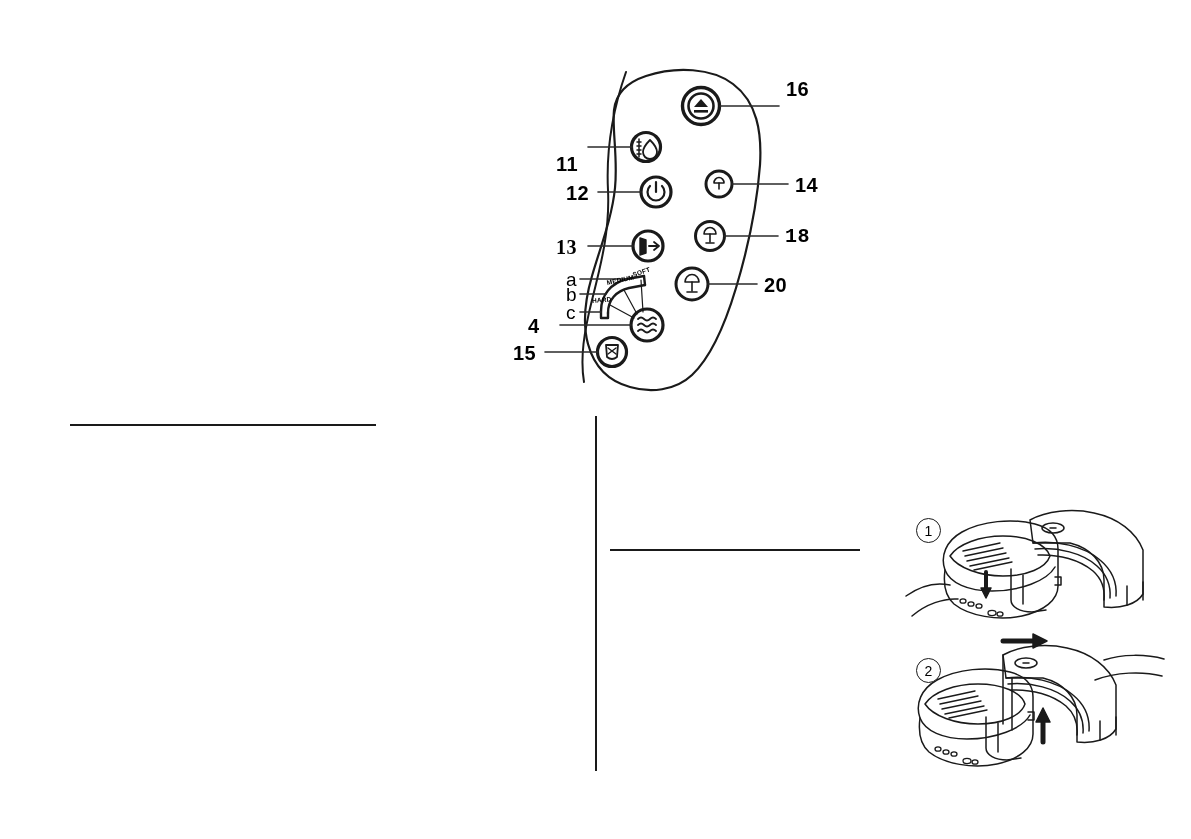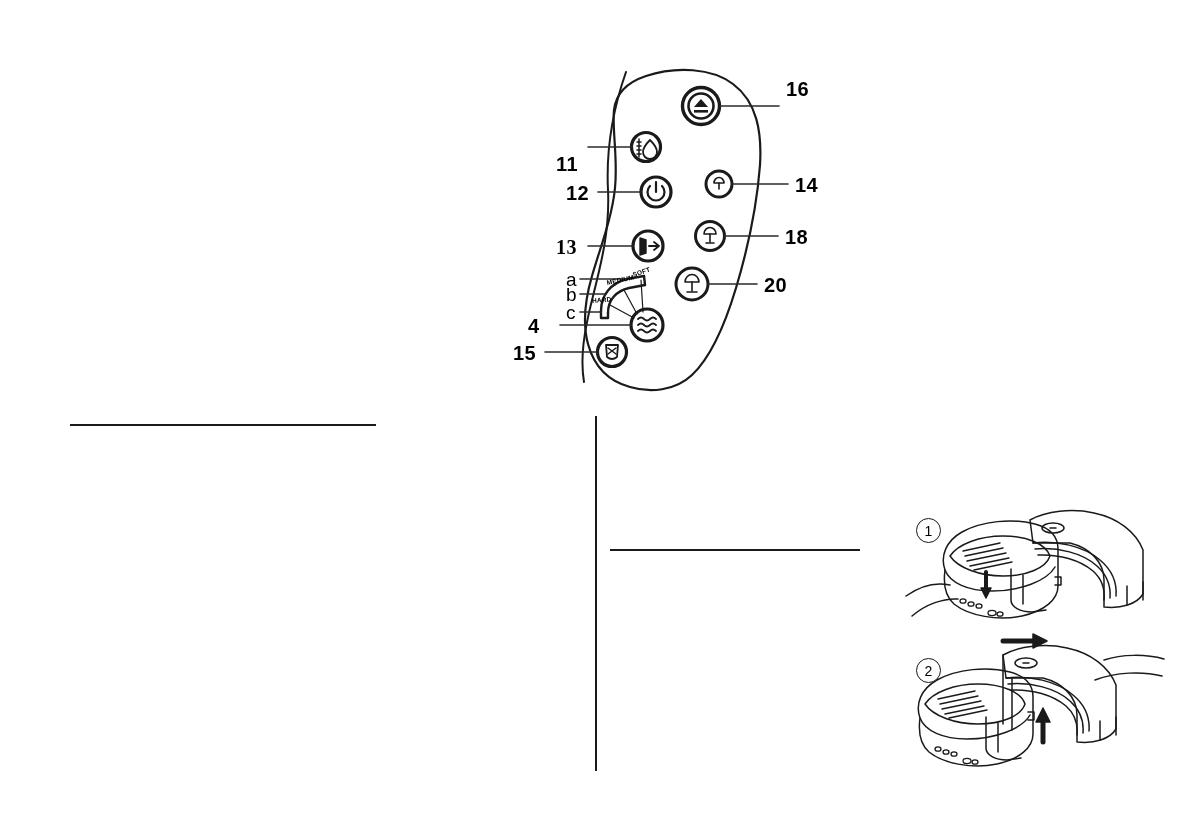--- a/index.html
+++ b/index.html
@@ -199,7 +199,7 @@
 
   <div class="callout" style="left:786px; top:79px;">16</div>
   <div class="callout" style="left:795px; top:175px;">14</div>
-  <div class="callout" style="left:785px; top:227px;">18</div>
+  <div class="callout" style="left:785px; top:227px;font-family:Liberation Mono, monospace;">18</div>
   <div class="callout" style="left:764px; top:275px;">20</div>
 
   <div class="callout small-letter" style="left:566px; top:270px;">a</div>

